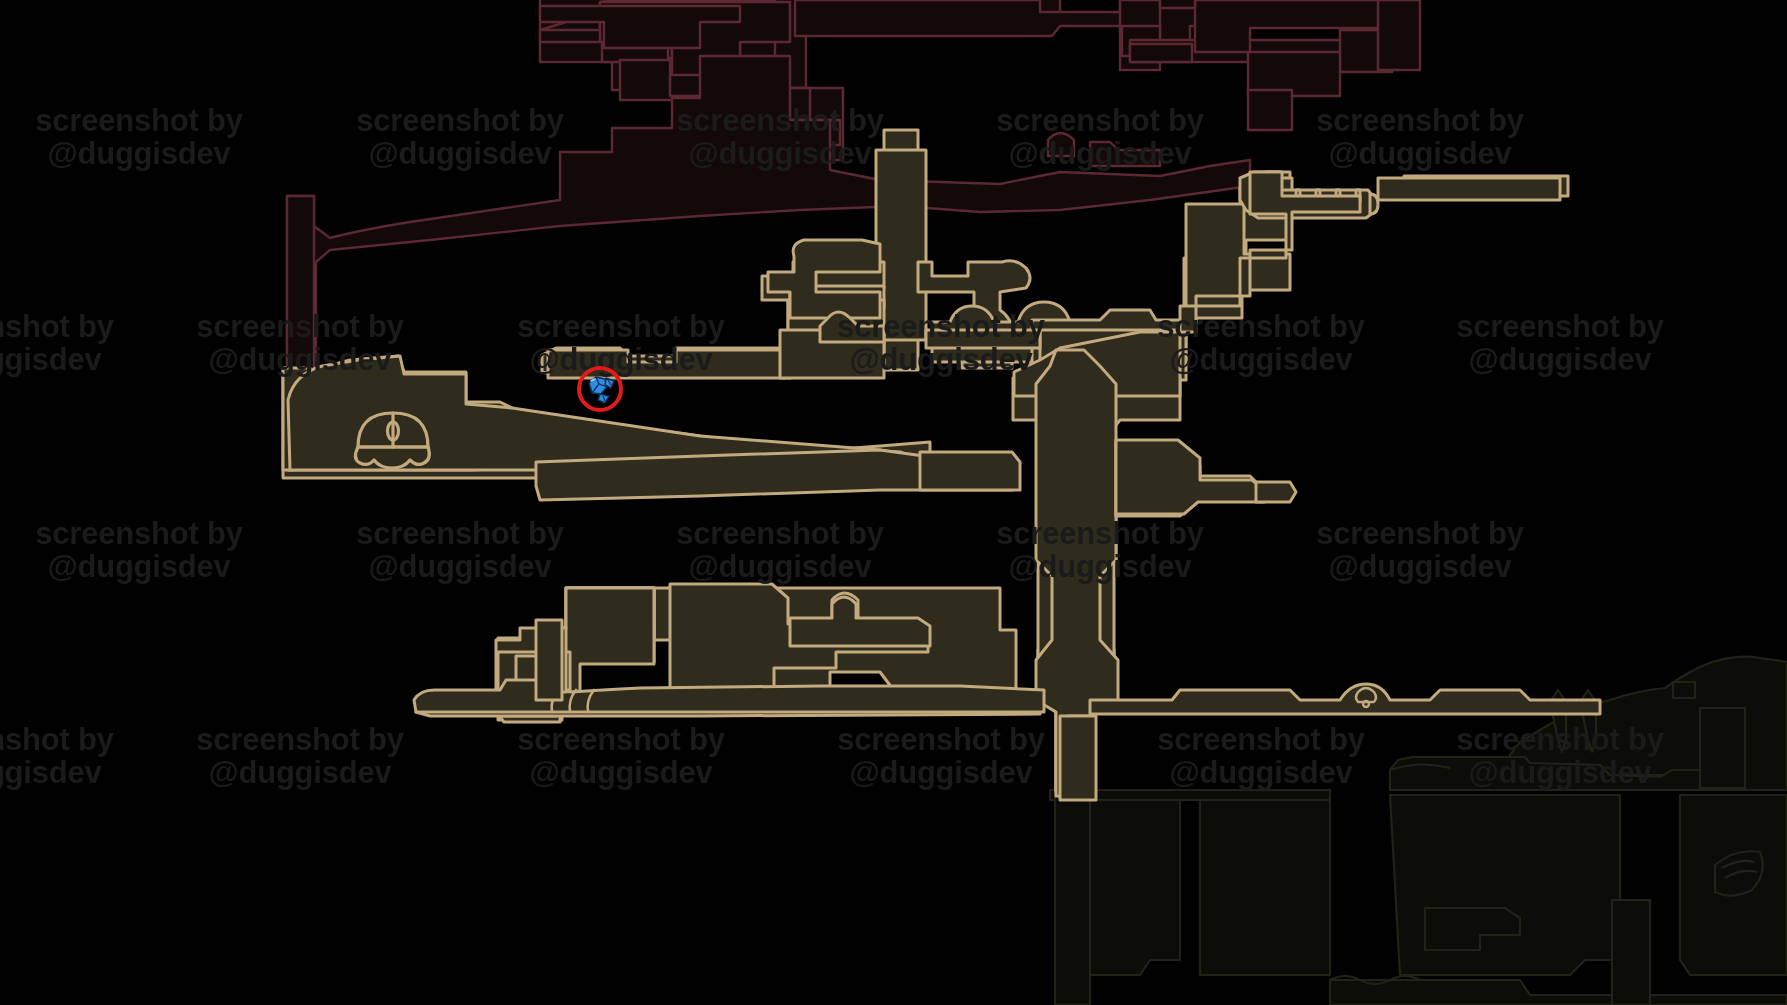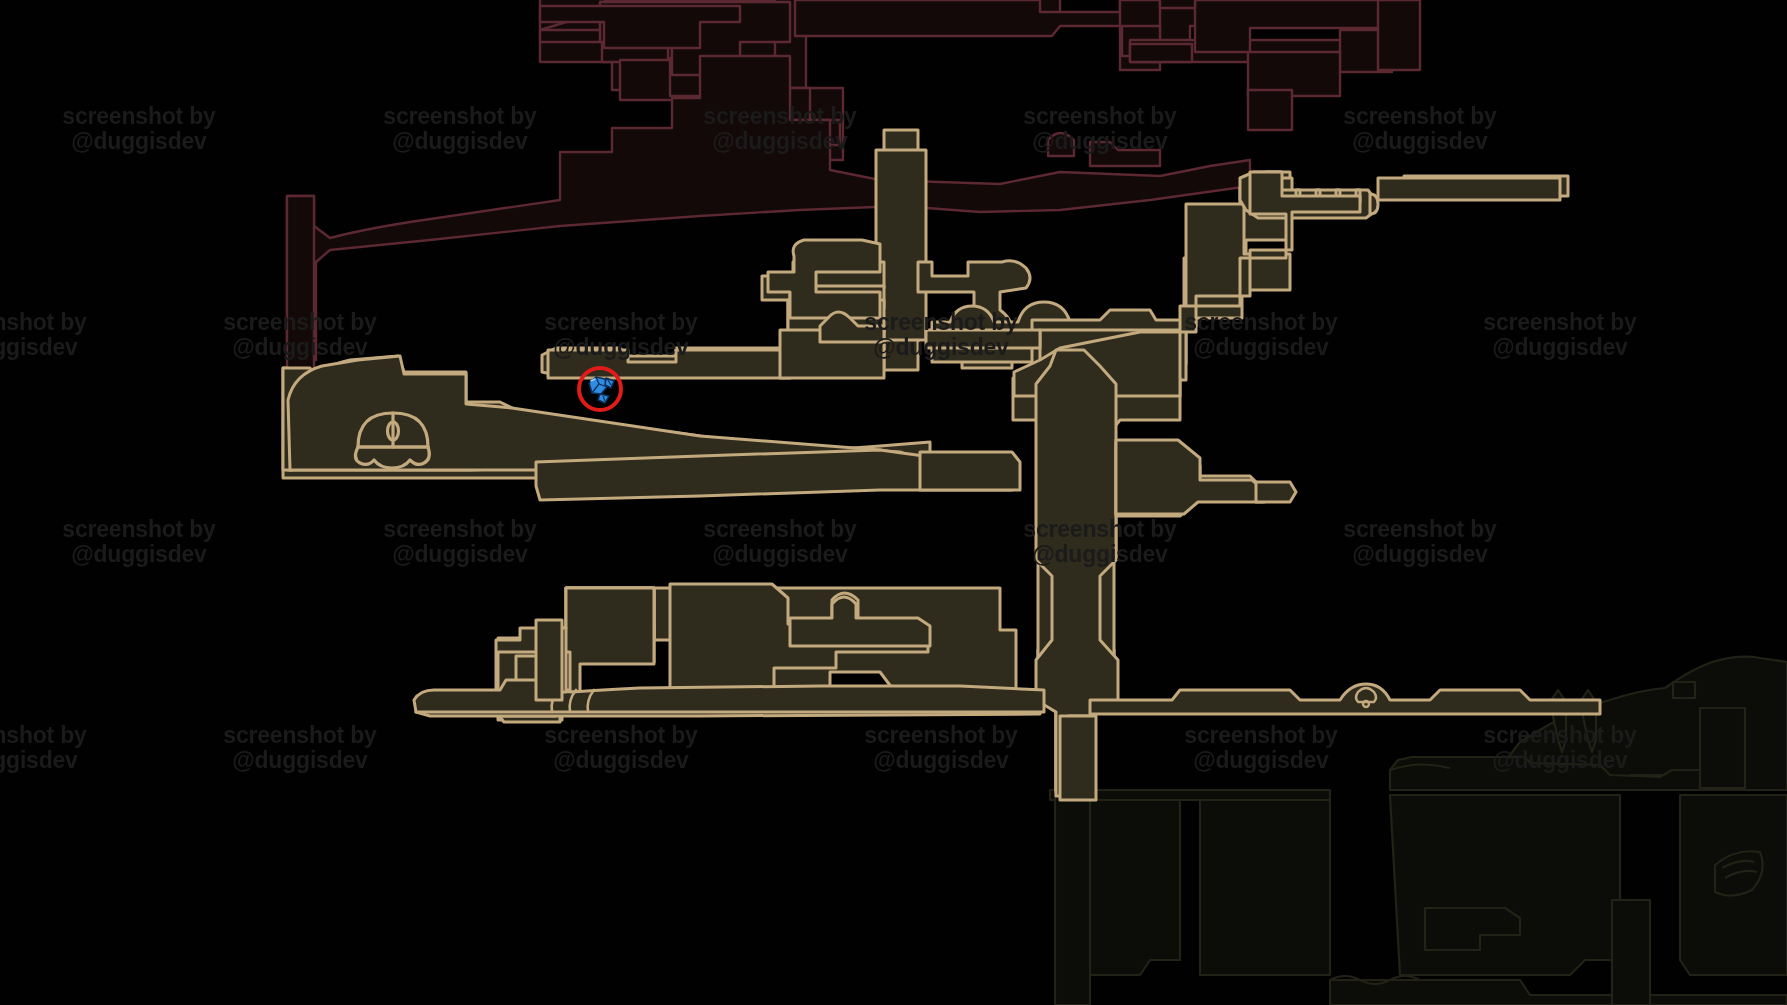--- a/index.html
+++ b/index.html
@@ -15,7 +15,7 @@
   .wm{
     position:absolute;
     color:#1b1b1b;
-    font-size:23px;
+    font-size:31px;
     font-weight:bold;
     line-height:1.08;
     letter-spacing:-0.2px;

